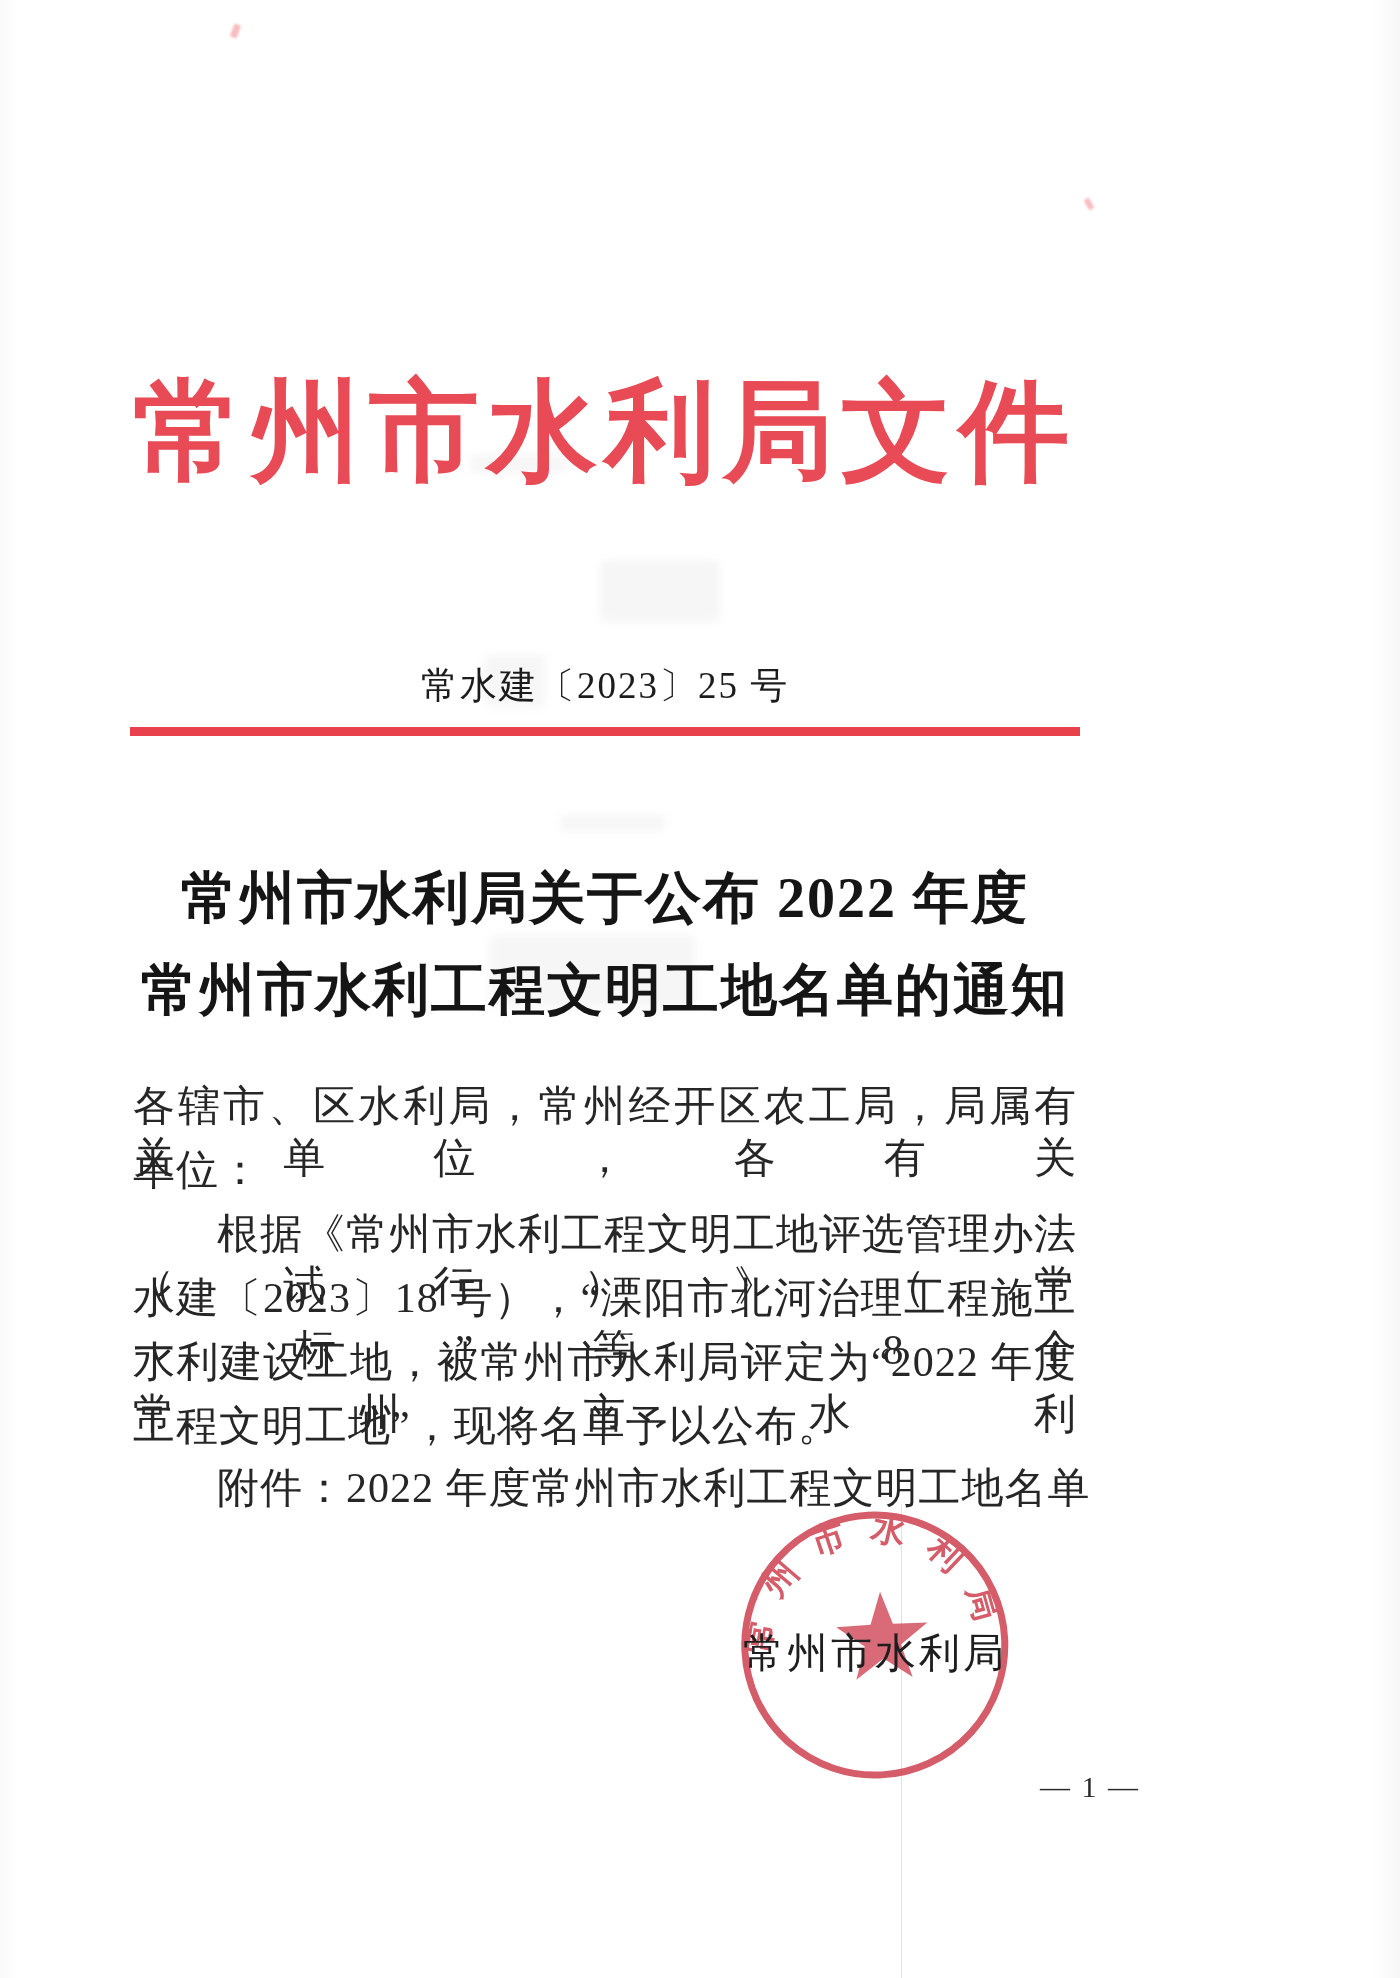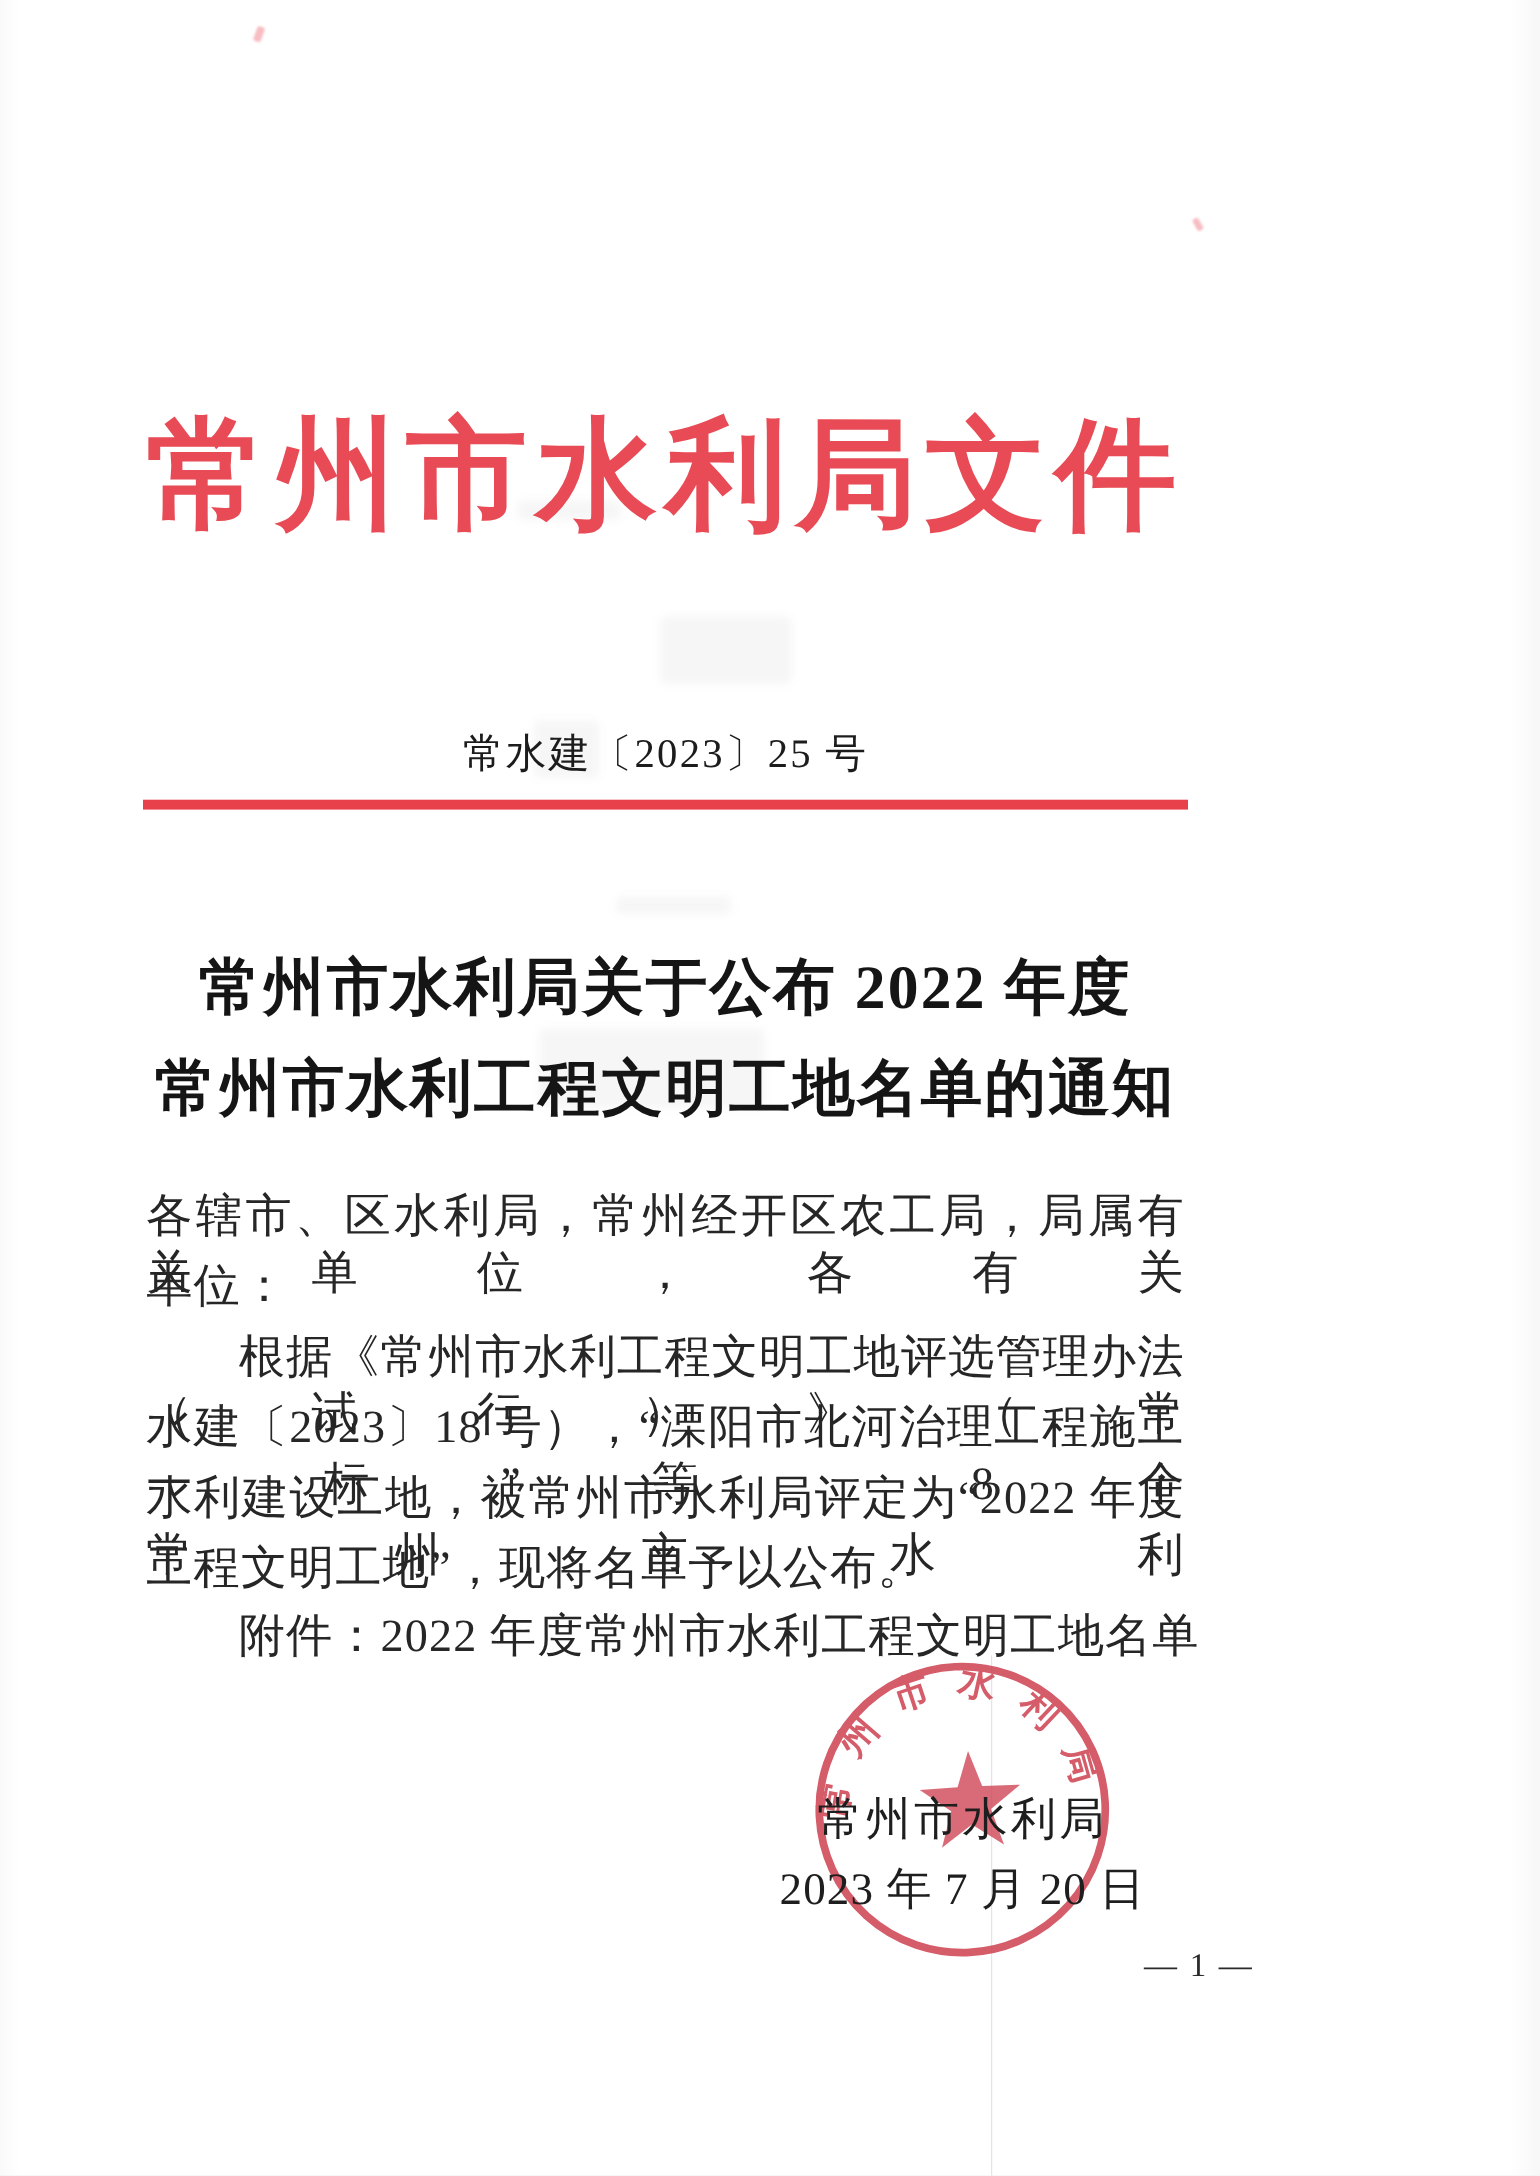--- a/index.html
+++ b/index.html
@@ -130,7 +130,6 @@
   <div class="scan-line"></div>
 
   <div class="sig issuer">常州市水利局</div>
-  <div class="sig date">2023 年 7 月 20 日</div>
 
   <div class="page-number">— 1 —</div>
 

